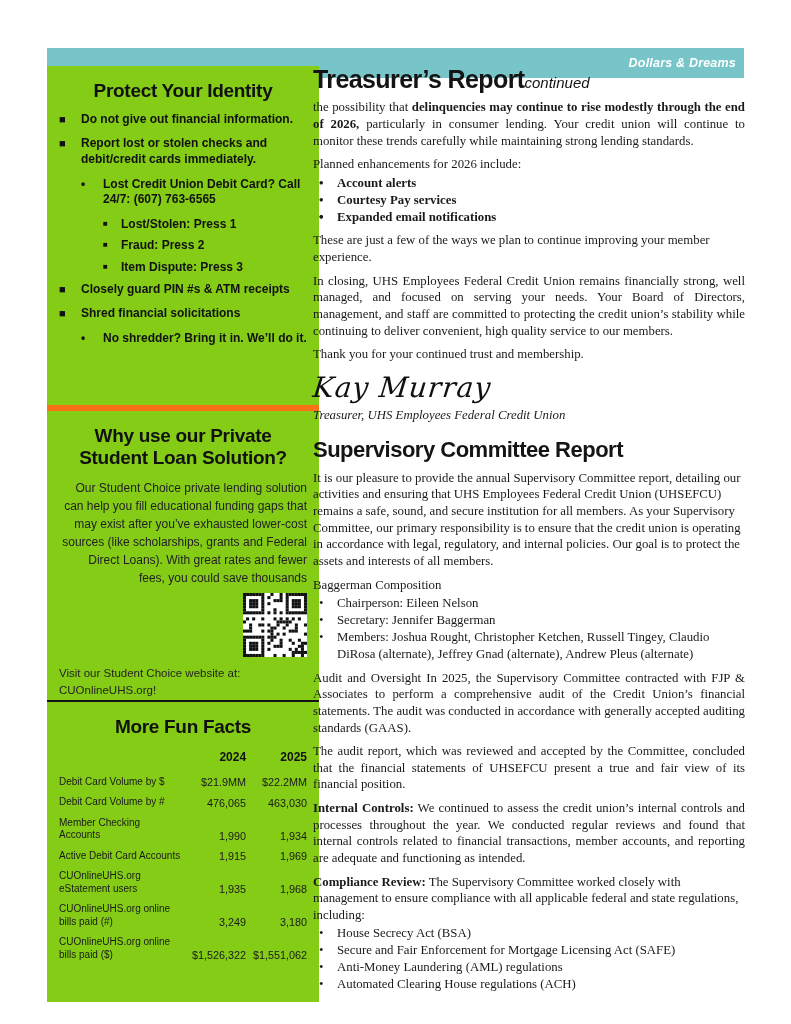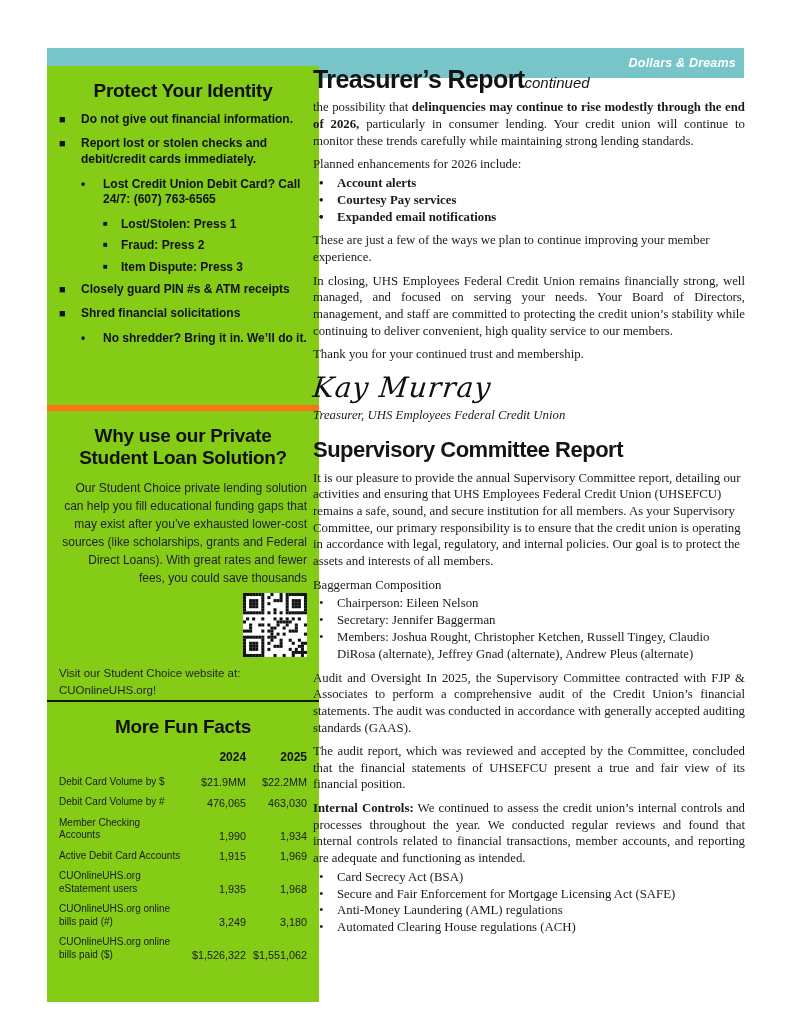--- a/index.html
+++ b/index.html
@@ -427,6 +427,7 @@
 
     <p class="just"><b>Internal Controls:</b><span> We continued to assess the credit union’s internal controls and processes throughout the year. We conducted regular reviews and found that internal controls related to financial transactions, member accounts, and reporting are adequate and functioning as intended.</span></p>
 
+    <p><b>Compliance Review:</b><span> The Supervisory Committee worked closely with management to ensure compliance with all applicable federal and state regulations, including:</span></p>
     <ul class="blist">
 
         <li><span class="mk">•</span><span>Card Secrecy Act (BSA)</span></li>

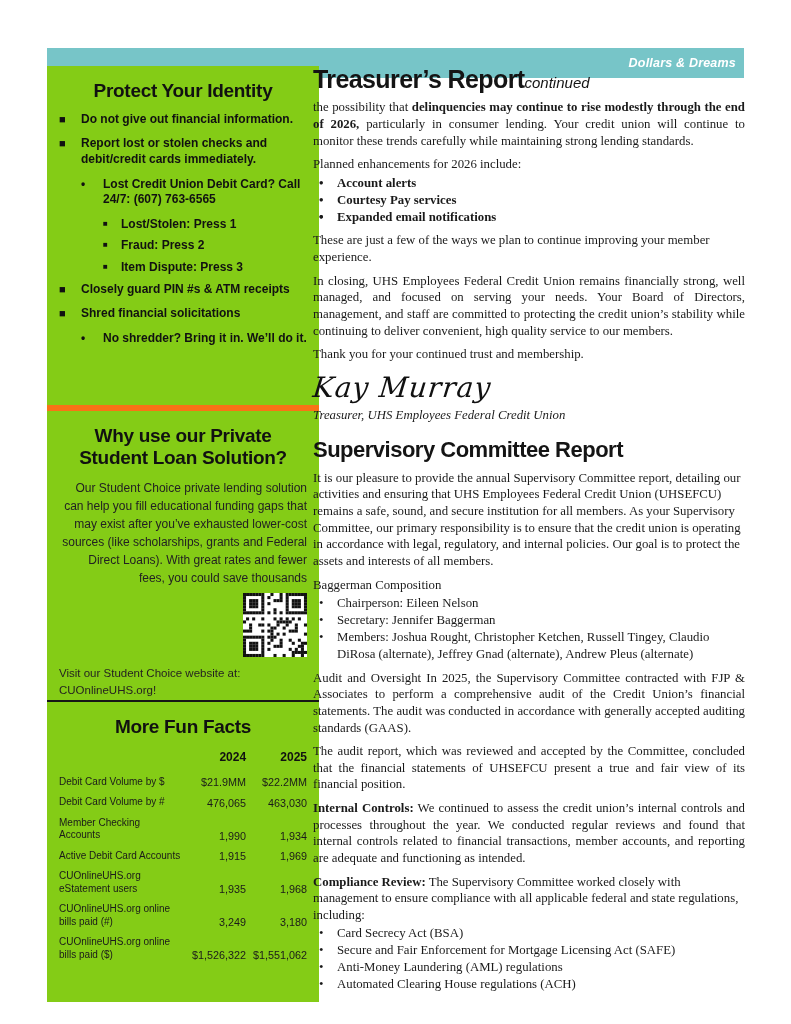--- a/index.html
+++ b/index.html
@@ -430,7 +430,7 @@
     <p><b>Compliance Review:</b><span> The Supervisory Committee worked closely with management to ensure compliance with all applicable federal and state regulations, including:</span></p>
     <ul class="blist">
 
-        <li><span class="mk">•</span><span>Card Secrecy Act (BSA)</span></li>
+        <li><span class="mk">•</span><span>House Secrecy Act (BSA)</span></li>
 
         <li><span class="mk">•</span><span>Secure and Fair Enforcement for Mortgage Licensing Act (SAFE)</span></li>
 

